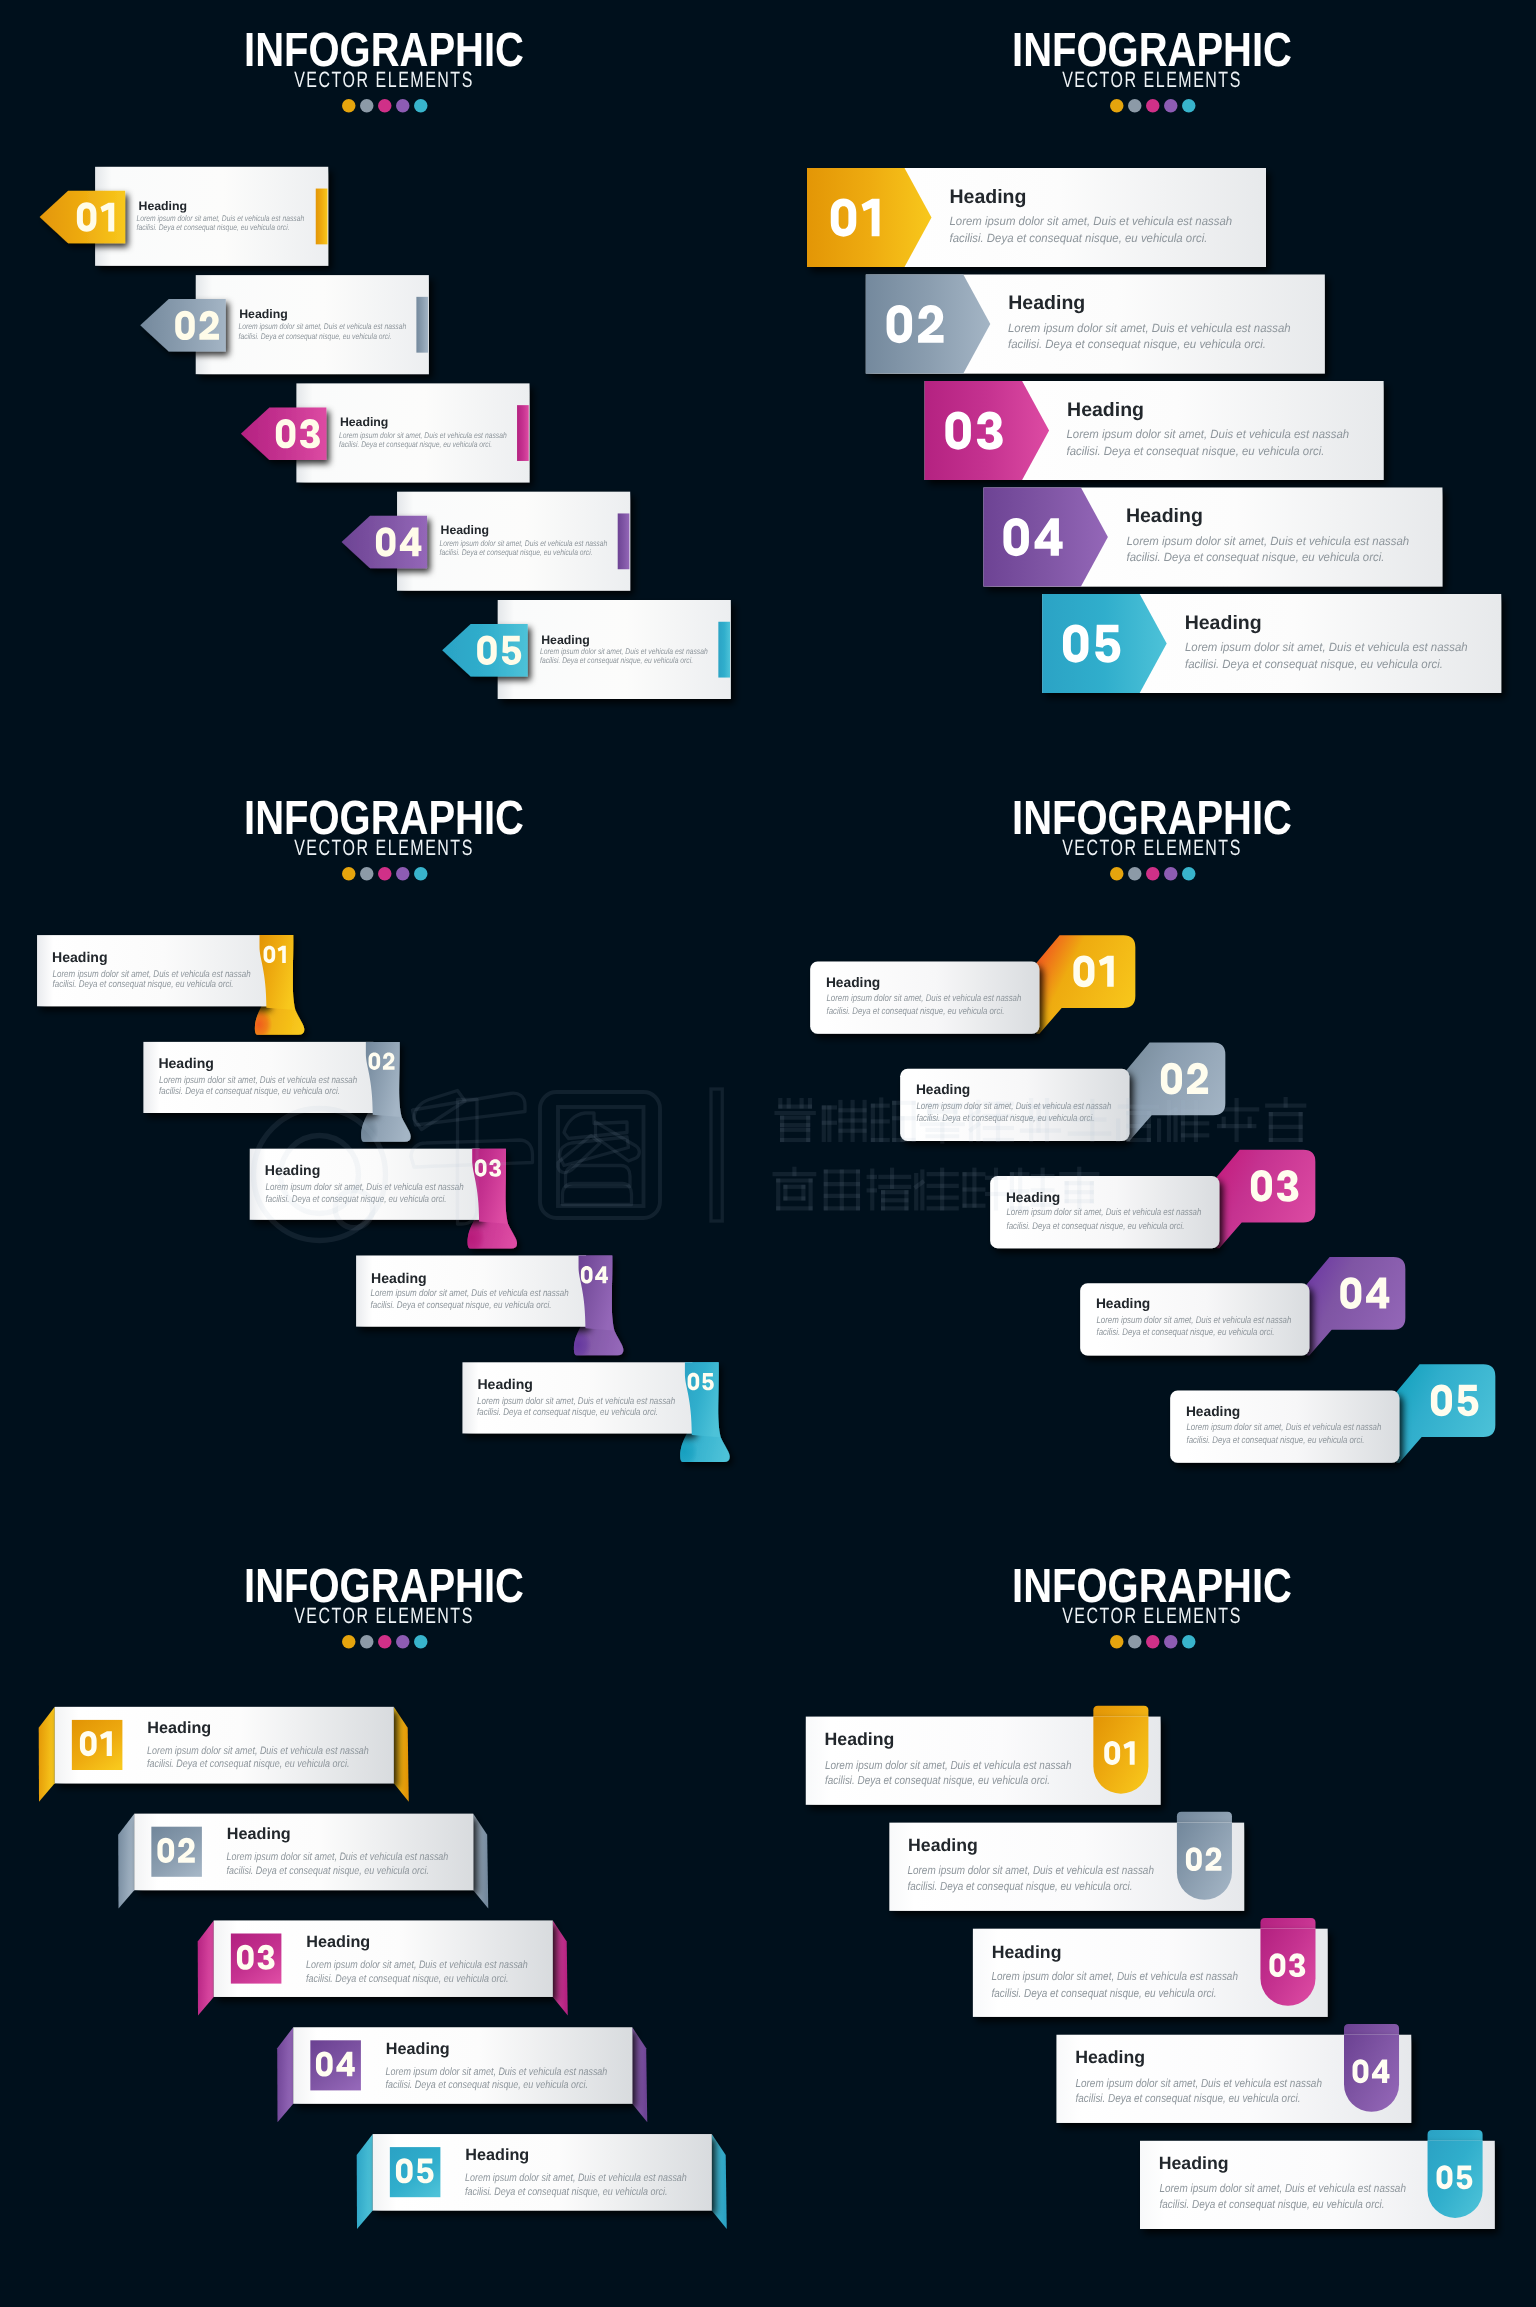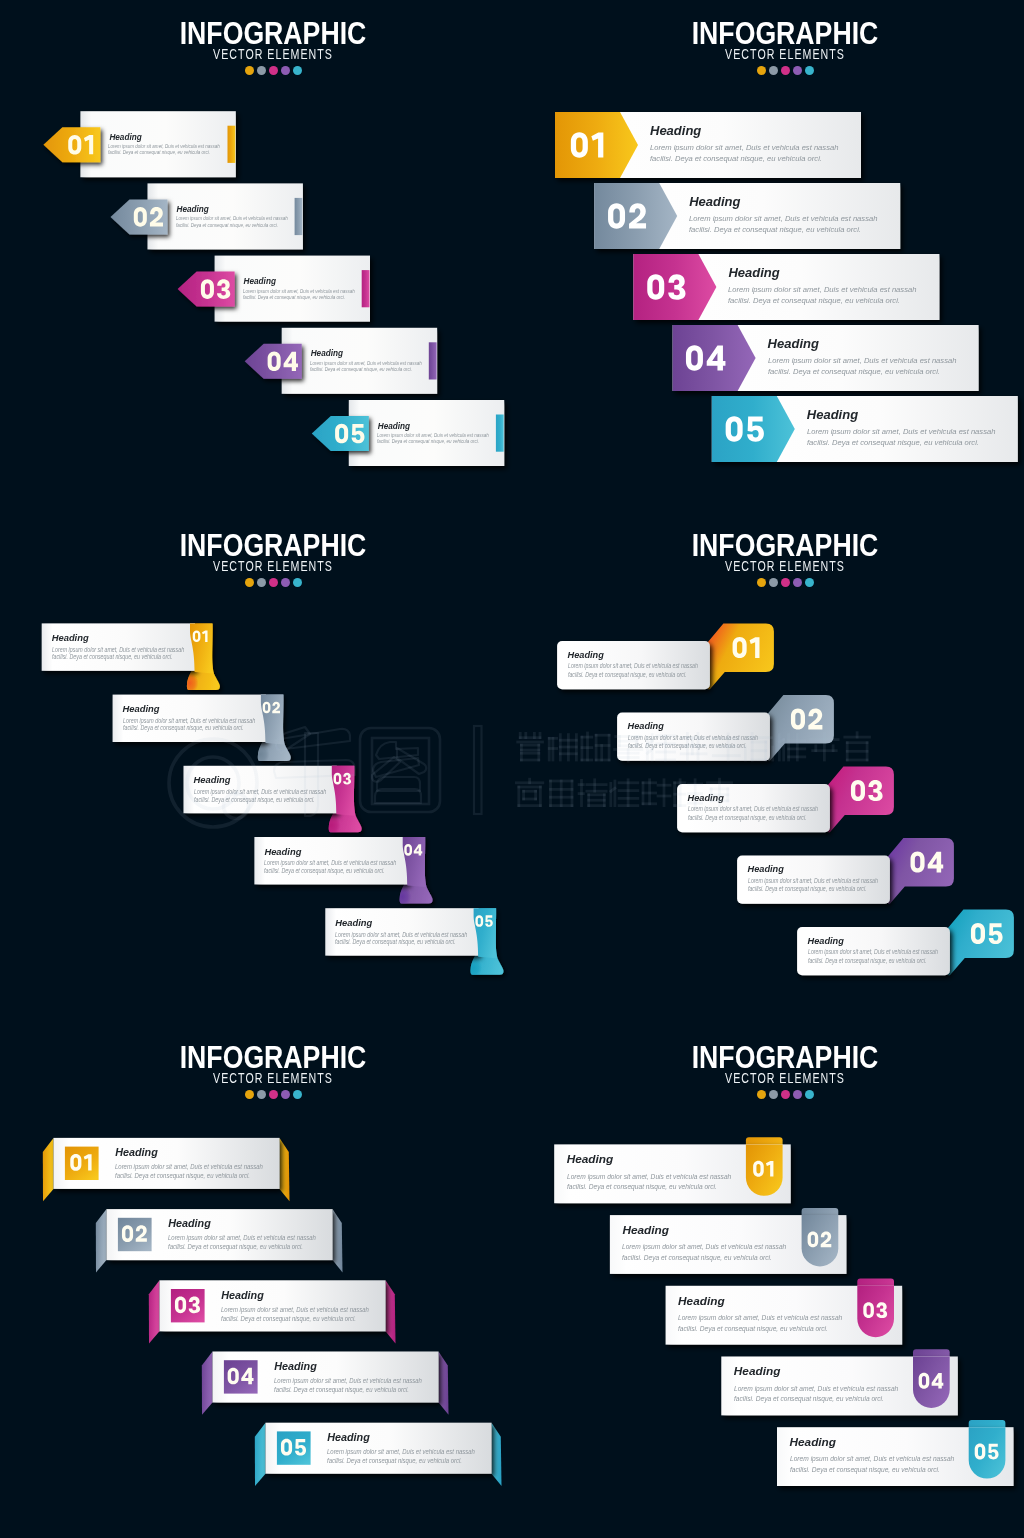--- a/index.html
+++ b/index.html
@@ -5,7 +5,7 @@
   body{width:1024px;height:1538px;overflow:hidden;
     font-family:"Liberation Sans",sans-serif;}
   .page{position:relative;width:1024px;height:1538px;background:#00101c;}
-  .panel{position:absolute;width:512px;height:512px;overflow:hidden;margin-left:17px;}
+  .panel{position:absolute;width:512px;height:512px;overflow:hidden;}
 
   .hdr{position:absolute;left:0;top:0;width:512px;text-align:center;z-index:5;}
   .hdr .title{font-size:32px;font-weight:bold;color:#ffffff;

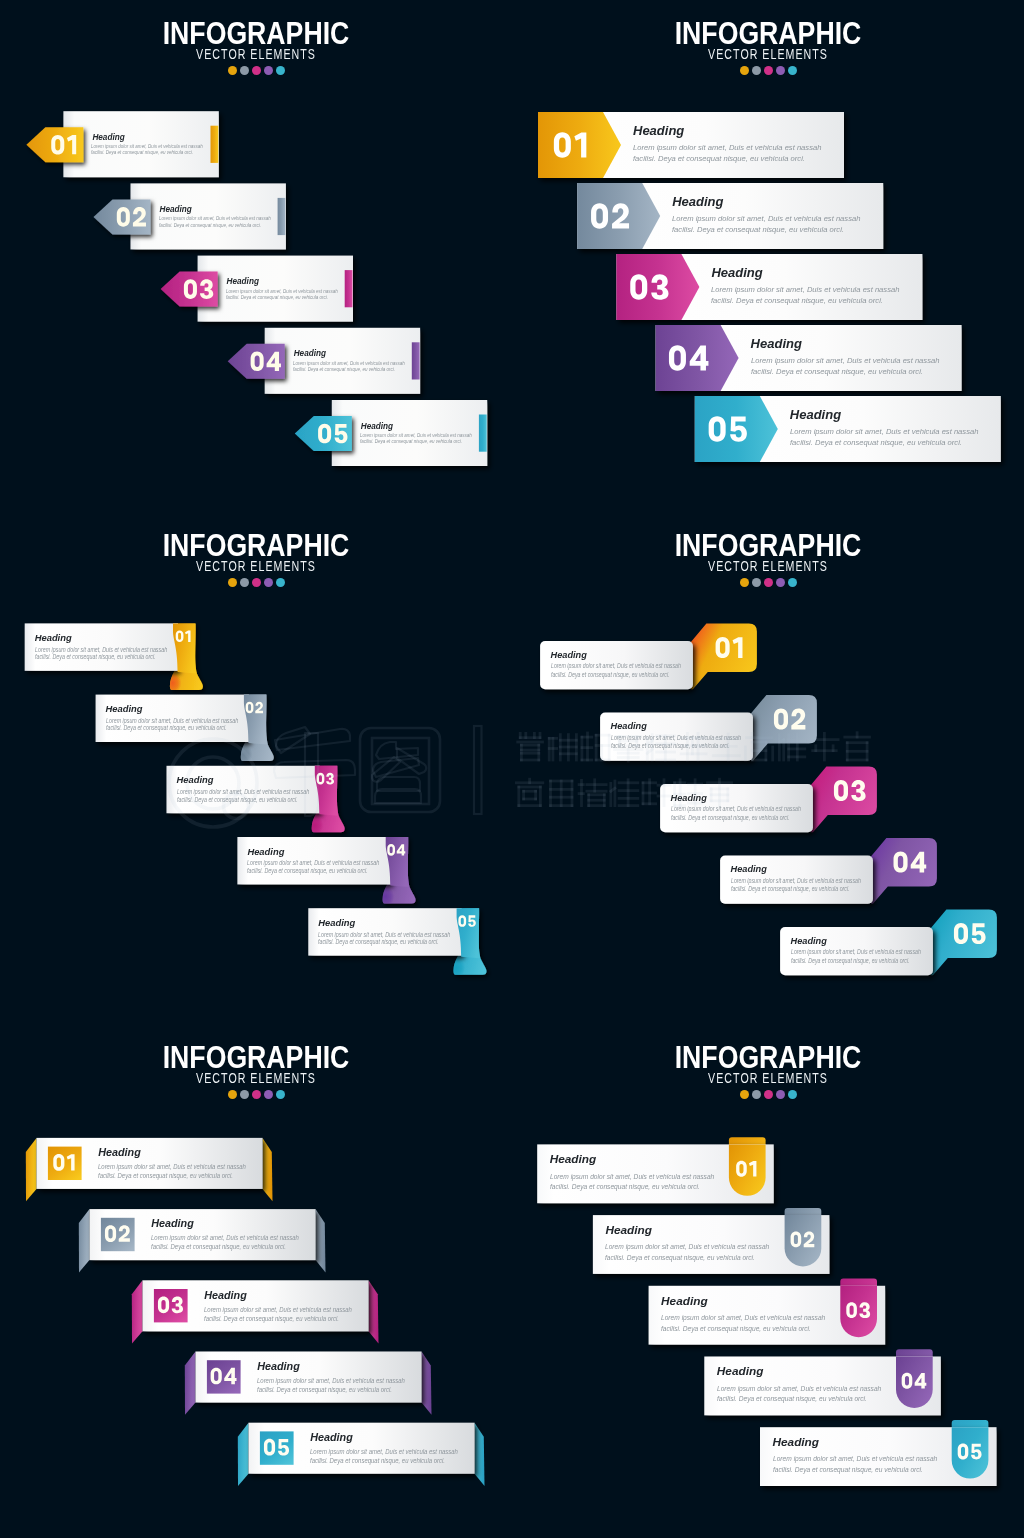--- a/index.html
+++ b/index.html
@@ -18,7 +18,7 @@
   .gfx{position:absolute;left:0;top:0;width:512px;height:512px;overflow:visible;}
   .wm{position:absolute;left:0;top:0;width:1024px;height:1538px;pointer-events:none;z-index:50;}
   .tx{position:absolute;left:0;top:0;width:512px;height:512px;}
-  .hd{position:absolute;font-style:italic;font-weight:bold;color:#22272c;
+  .hd{position:absolute;font-weight:bold;color:#22272c;
       white-space:nowrap;line-height:1;}
   .bd{position:absolute;font-style:italic;color:#8e969c;white-space:nowrap;
       line-height:1;}

